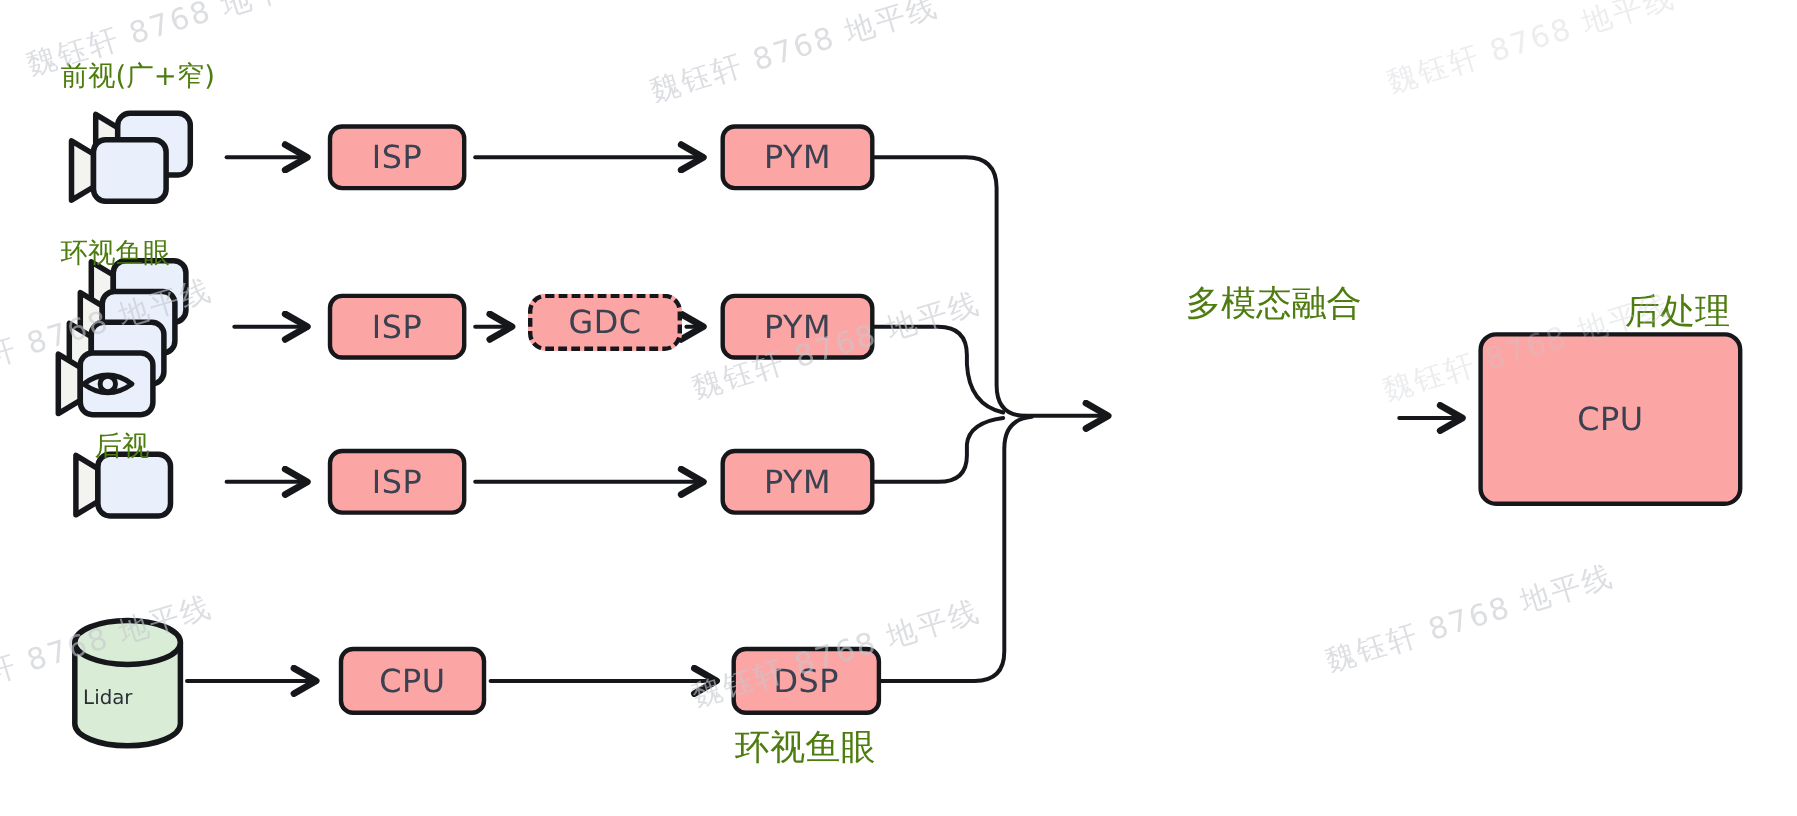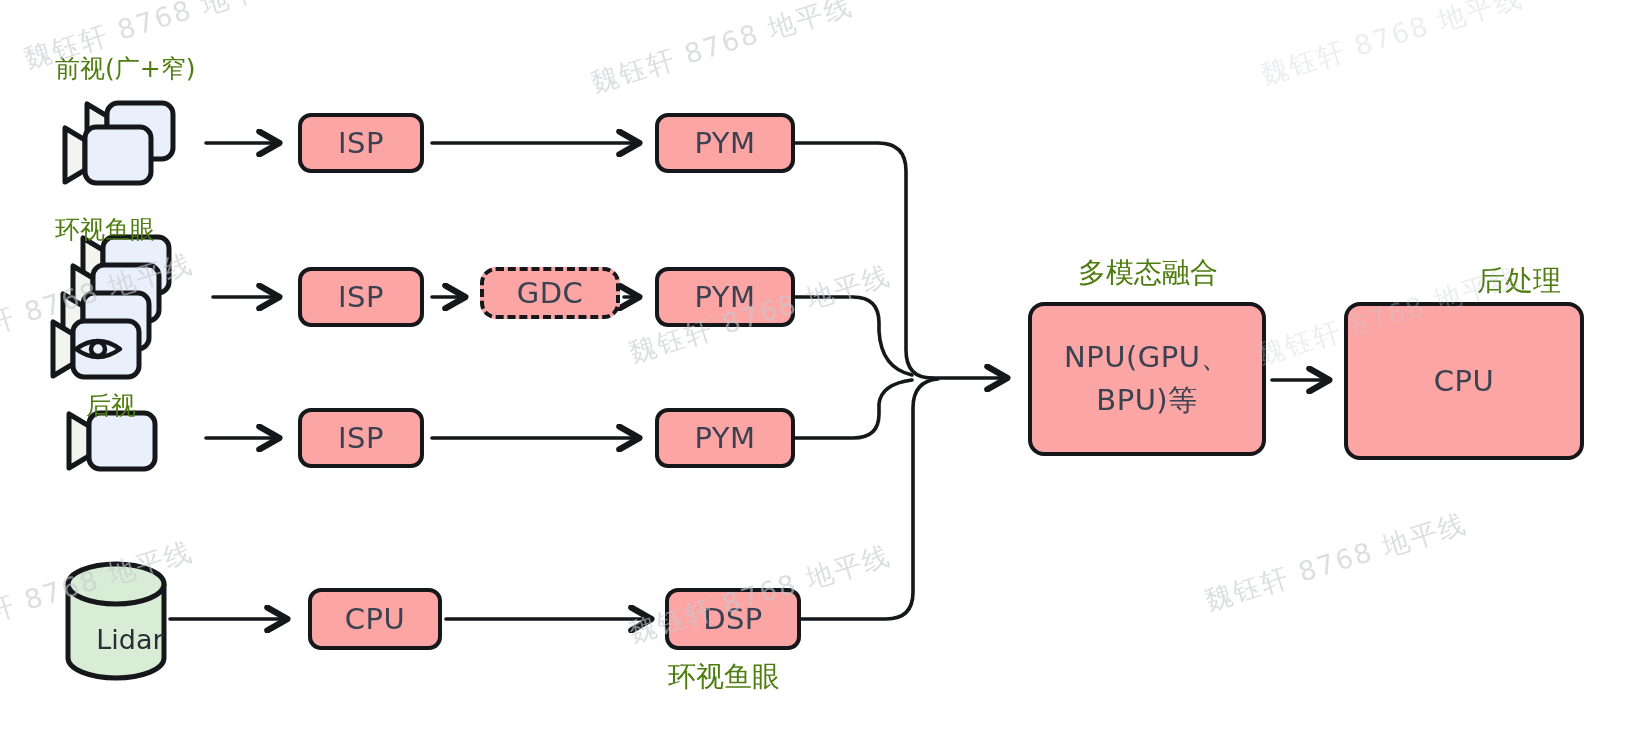--- a/index.html
+++ b/index.html
@@ -13,7 +13,7 @@
   .box.big{border-radius:16px;font-size:29px;}
   .box.big .stack{display:flex;flex-direction:column;align-items:center;line-height:1.5;}
   .lbl{position:absolute;color:#4d7c0f;font-size:25px;white-space:nowrap;}
-  .lbl.small{font-size:28px;}
+  .lbl.small{font-size:32px;}
   .lidar-text{position:absolute;left:80px;top:624px;width:100px;text-align:center;
               color:#2a2f36;font-size:27px;}
   .wm{position:absolute;white-space:nowrap;font-size:27px;color:#c6c9cf;opacity:.6;

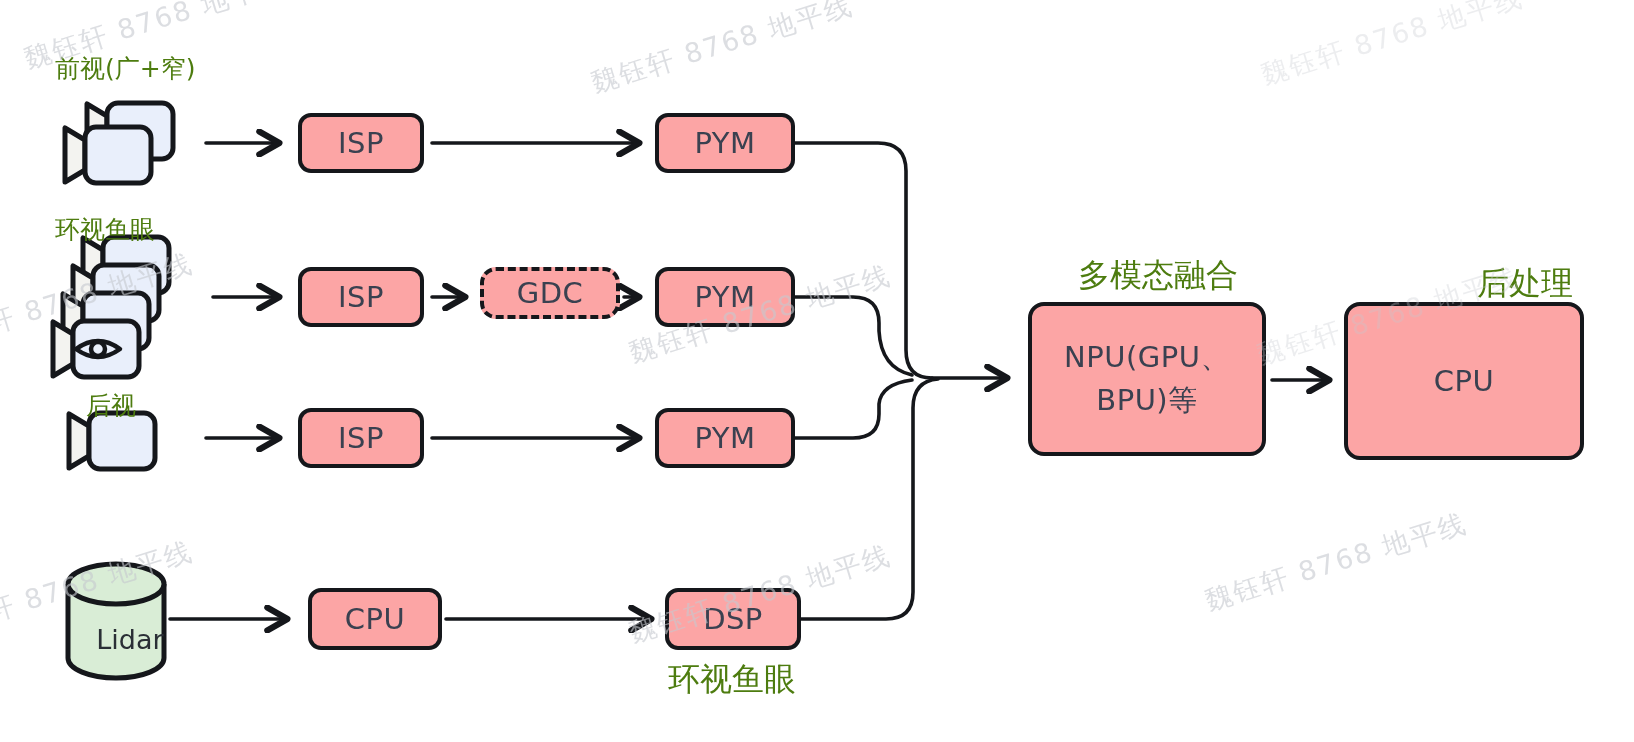--- a/index.html
+++ b/index.html
@@ -114,12 +114,6 @@
       <span>DSP</span>
     </div>
 
-  <div class="box big" style="left:1028px;top:302px;width:238px;height:154px;">
-    <div class="stack">
-      <span>NPU(GPU、</span>
-      <span>BPU)等</span>
-    </div>
-  </div>
   <div class="box big" style="left:1344px;top:302px;width:240px;height:158px;">
       <span>CPU</span>
     </div>

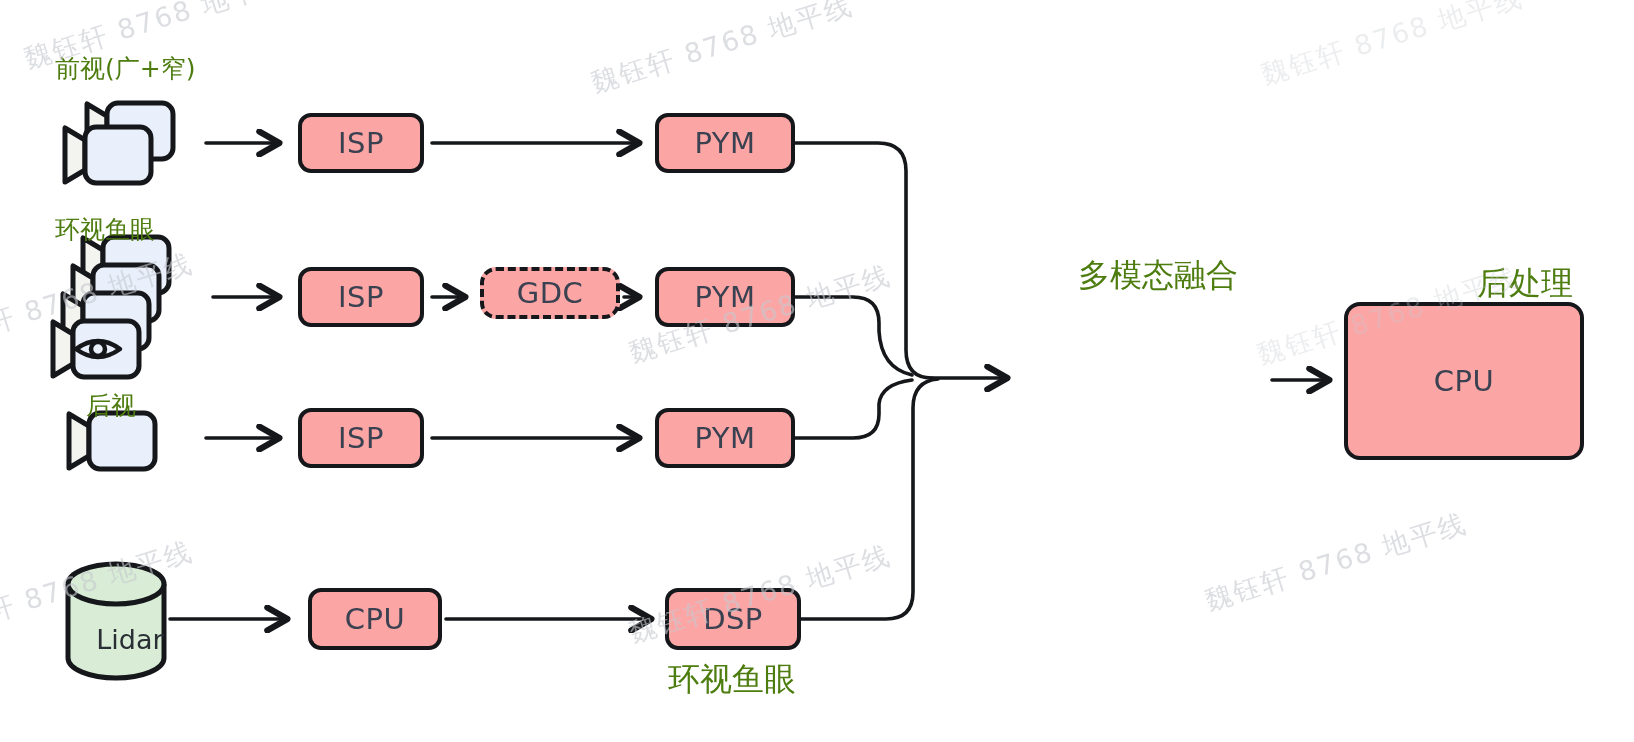--- a/index.html
+++ b/index.html
@@ -14,8 +14,8 @@
   .box.big .stack{display:flex;flex-direction:column;align-items:center;line-height:1.5;}
   .lbl{position:absolute;color:#4d7c0f;font-size:25px;white-space:nowrap;}
   .lbl.small{font-size:32px;}
-  .lidar-text{position:absolute;left:80px;top:624px;width:100px;text-align:center;
-              color:#2a2f36;font-size:27px;}
+  .lidar-text{position:absolute;left:48px;top:624px;width:100px;text-align:center;
+              color:#2a2f36;font-size:18px;}
   .wm{position:absolute;white-space:nowrap;font-size:27px;color:#c6c9cf;opacity:.6;
       transform:rotate(-17deg);transform-origin:0 50%;pointer-events:none;letter-spacing:2px;}
   .wm.faint{opacity:.32;}

